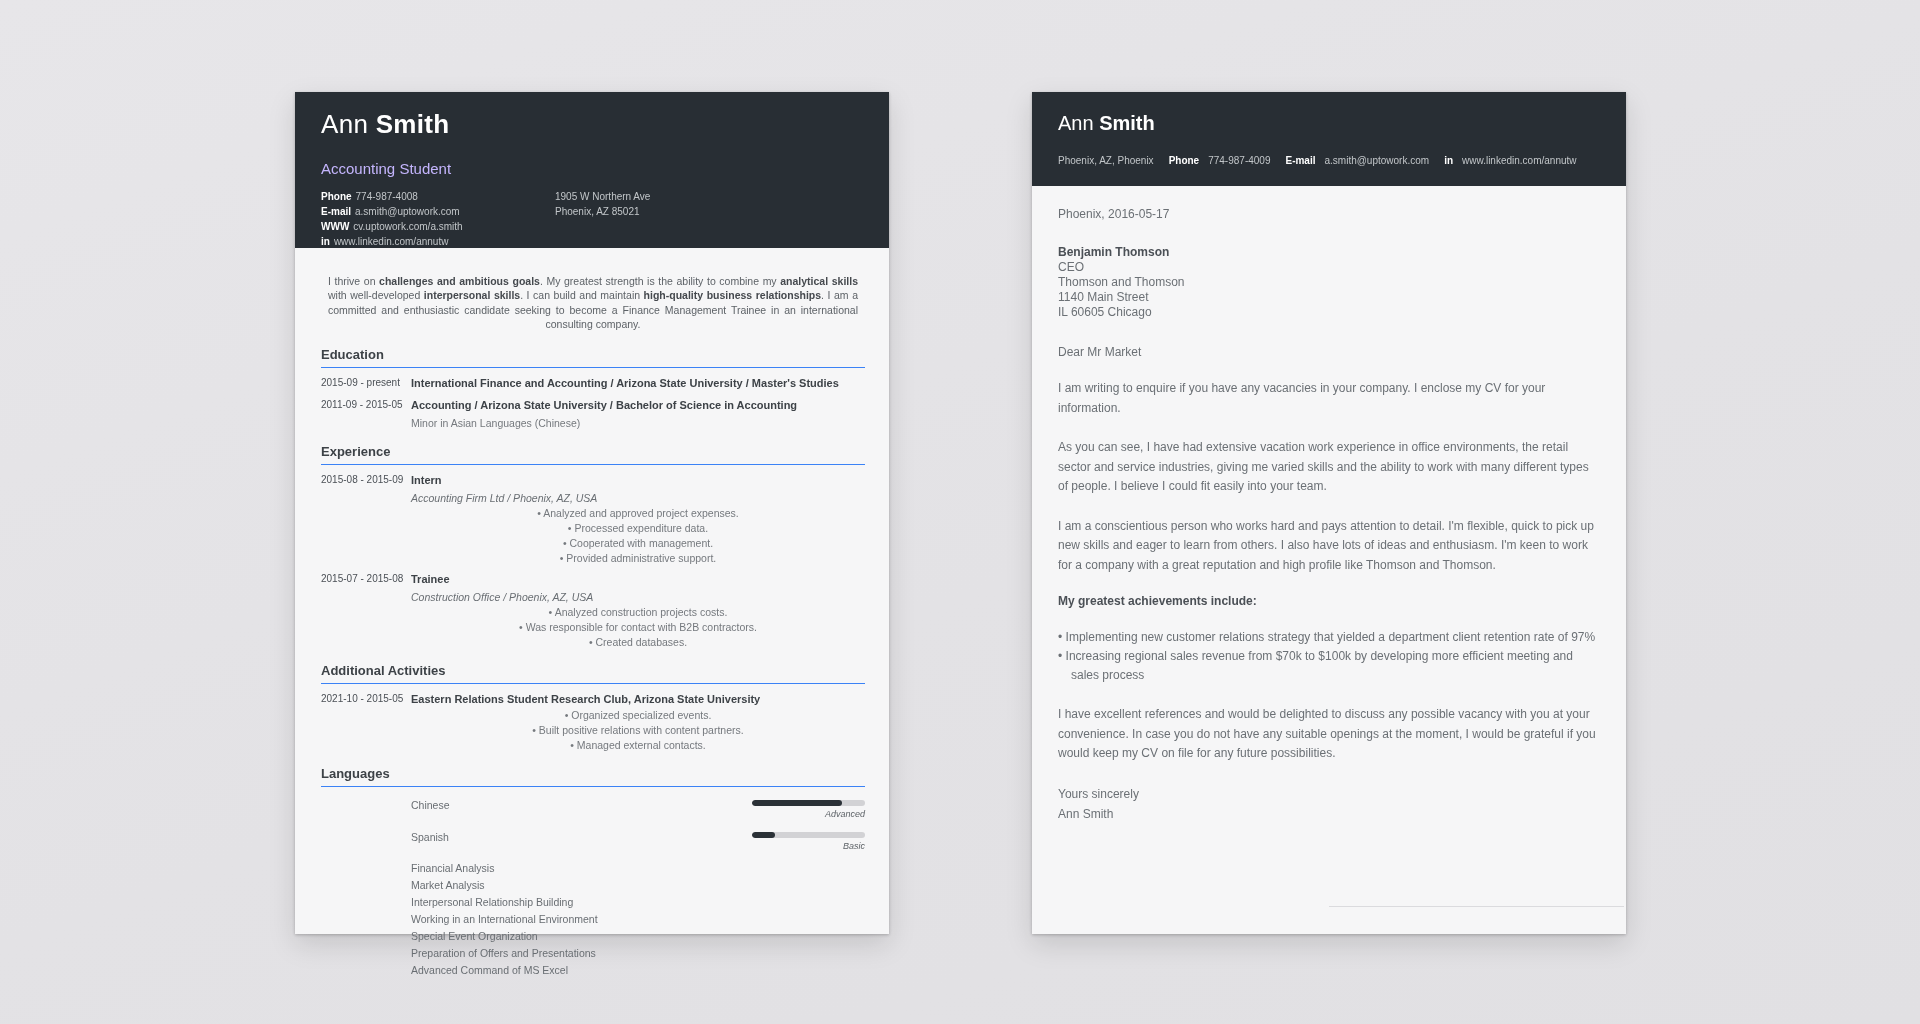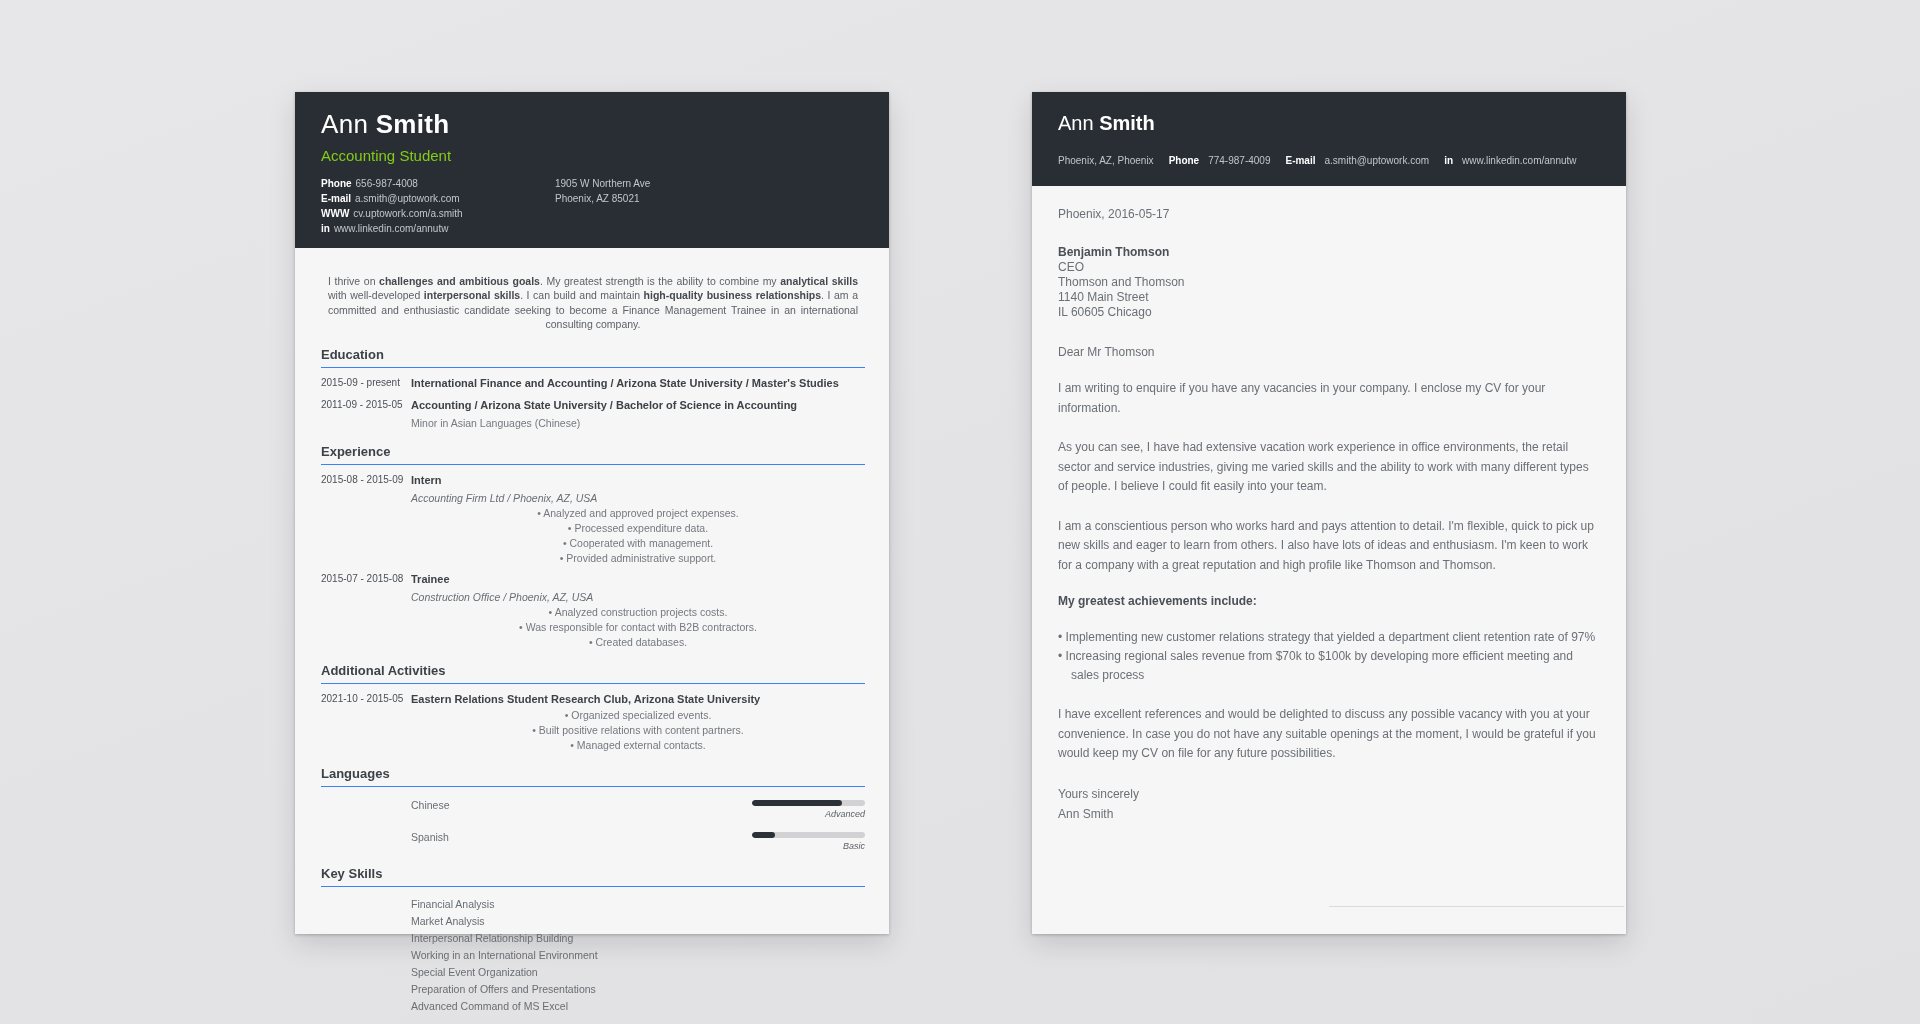--- a/index.html
+++ b/index.html
@@ -23,7 +23,7 @@
   .r-name { font-size:26px; color:#ffffff; letter-spacing:0.3px; line-height:30px; }
   .r-name .nfirst { font-weight:400; }
   .r-name .nlast  { font-weight:700; }
-  .r-job { font-size:15px; color:#84cc16; margin-top:8px; }
+  .r-job { font-size:15px; color:#c4b5fd; margin-top:21px; }
   .r-contact { display:flex; margin-top:12px; font-size:10px; line-height:15px; }
   .r-contact .ccol1 { width:234px; }
   .clabel { font-weight:700; color:#ffffff; margin-right:4px; }

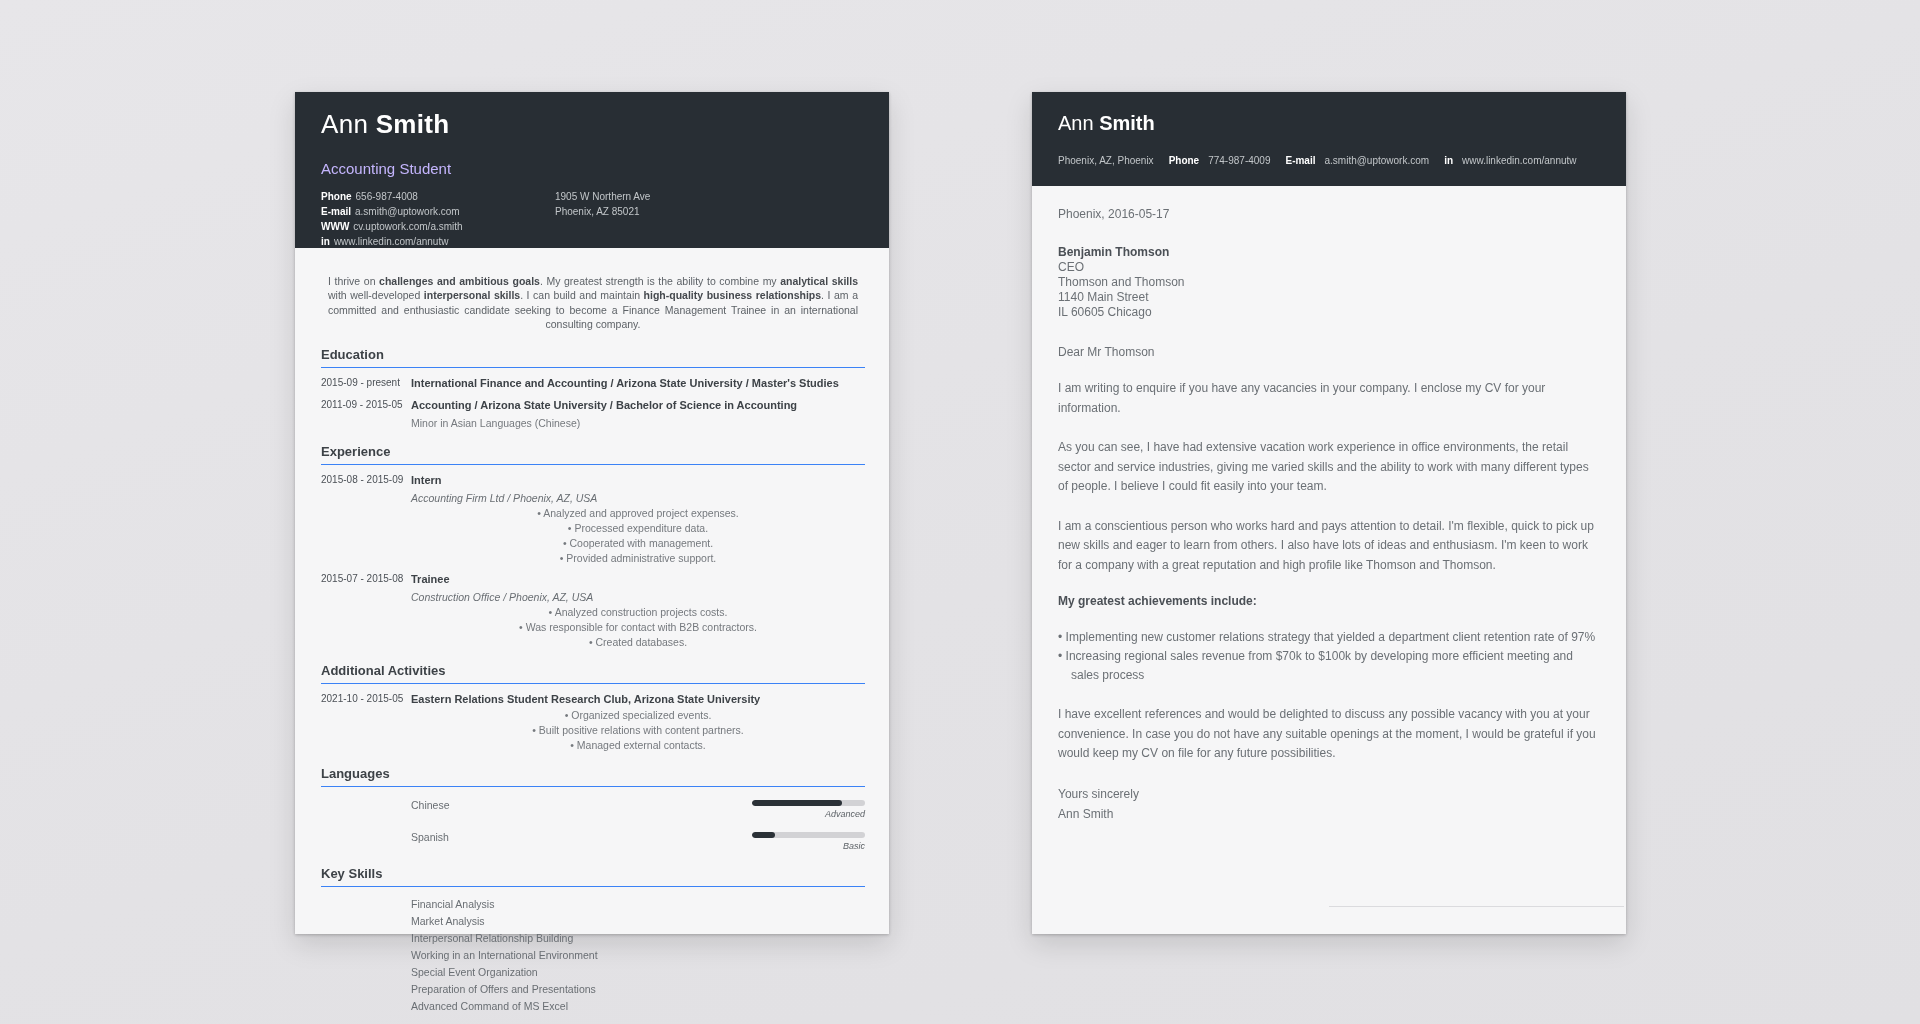--- a/index.html
+++ b/index.html
@@ -84,7 +84,7 @@
     <div class="r-contact">
       <div class="ccol1">
         <div>
-          <span class="clabel">Phone</span><span class="cvalue">656-987-4008</span>
+          <span class="clabel">Phone</span><span class="cvalue">774-987-4008</span>
         </div>
         <div>
           <span class="clabel">E-mail</span><span class="cvalue">a.smith@uptowork.com</span>

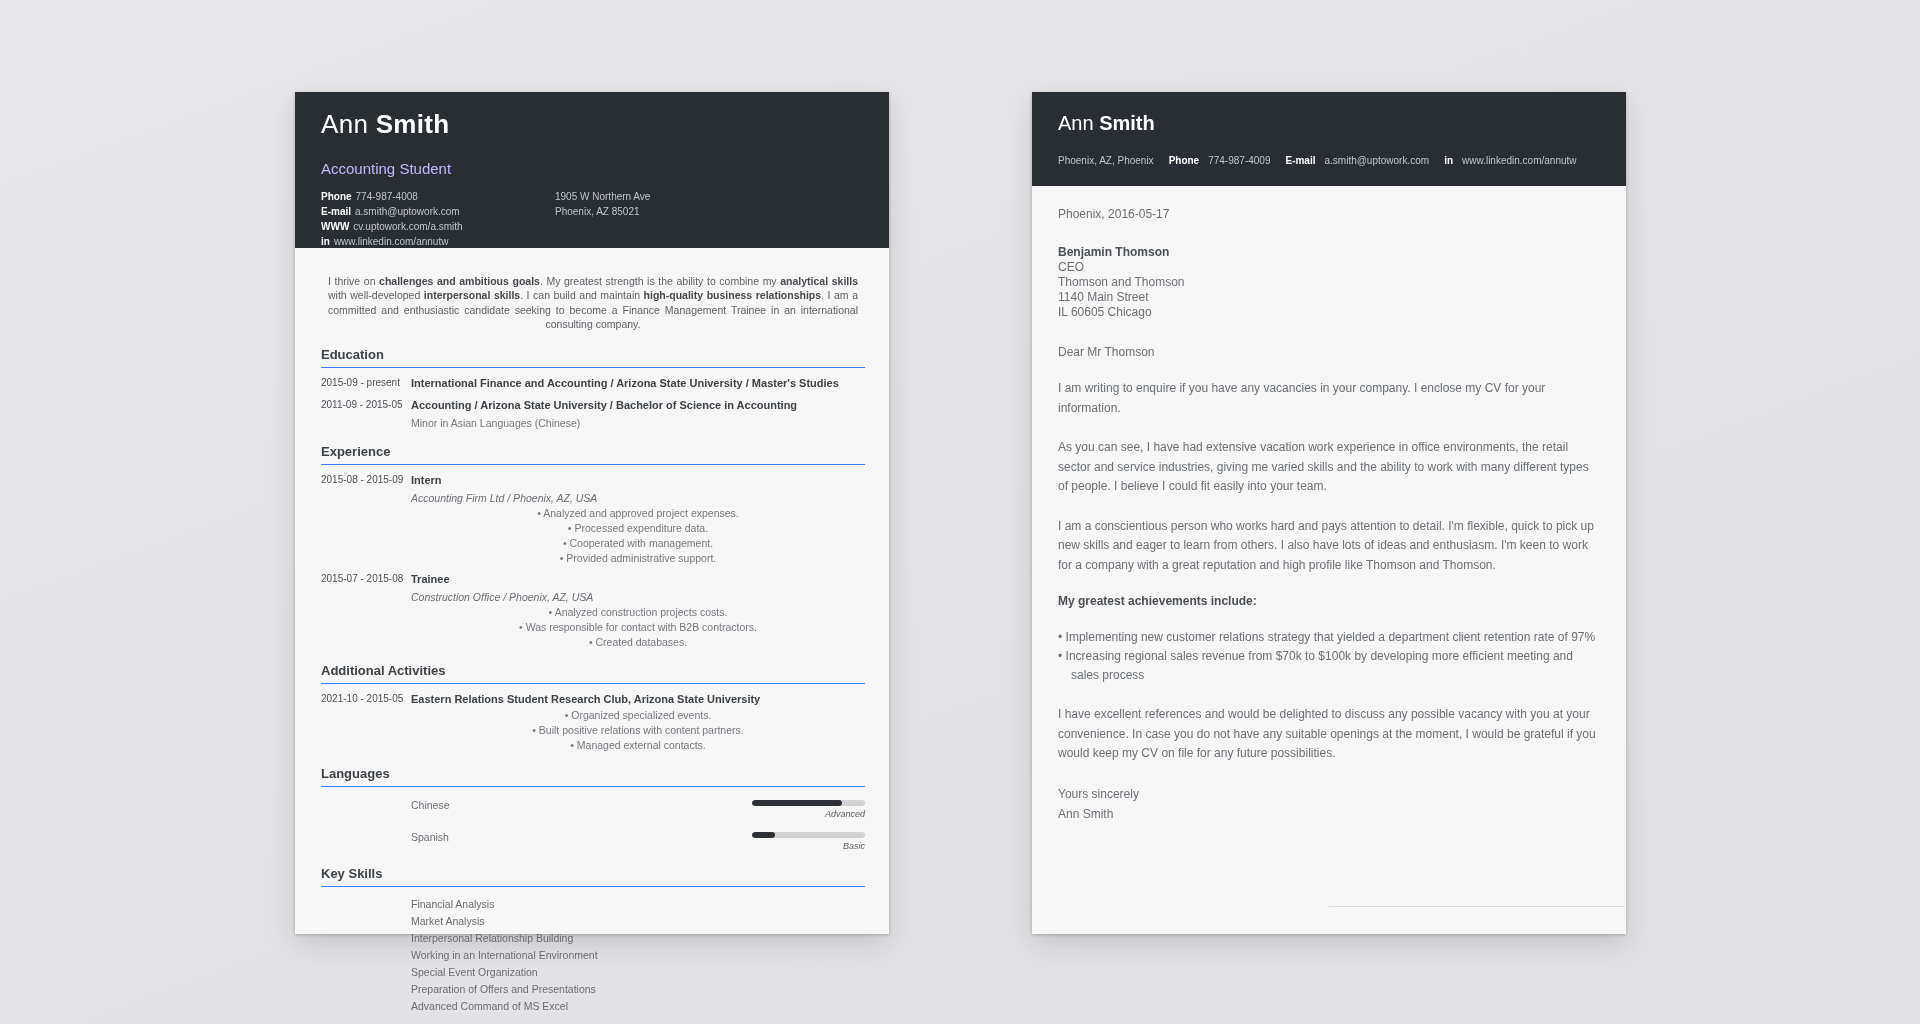--- a/index.html
+++ b/index.html
@@ -253,7 +253,7 @@
       <div>IL 60605 Chicago</div>
     </div>
 
-    <div class="l-sal">Dear Mr Thomson</div>
+    <div class="l-sal">Dear Mr Market</div>
 
     <p class="l-par">I am writing to enquire if you have any vacancies in your company. I enclose my CV for your information.</p>
     <p class="l-par">As you can see, I have had extensive vacation work experience in office environments, the retail sector and service industries, giving me varied skills and the ability to work with many different types of people. I believe I could fit easily into your team.</p>

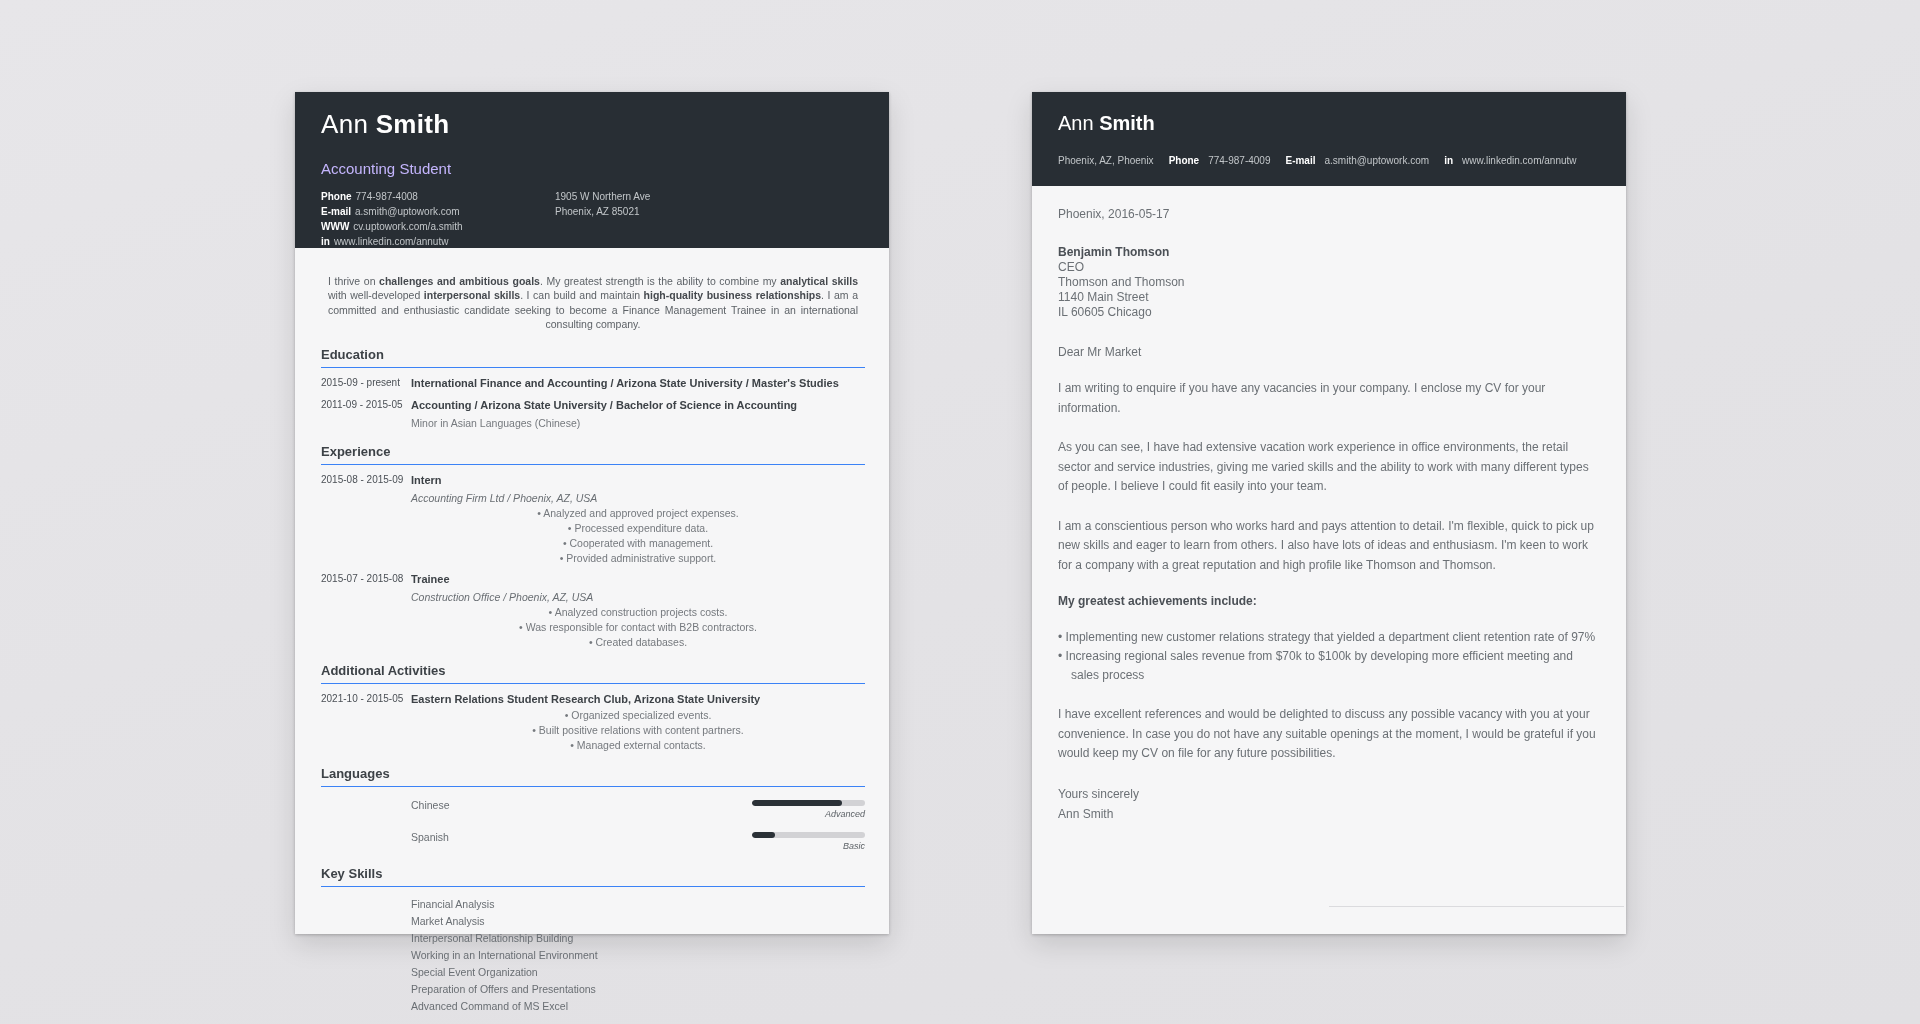--- a/index.html
+++ b/index.html
@@ -183,7 +183,6 @@
       </div>
     </div>
 
-    <h2 class="section">Key Skills</h2>
     <div class="skills">
       <div class="skill-row">
           <div class="rdate"></div>

